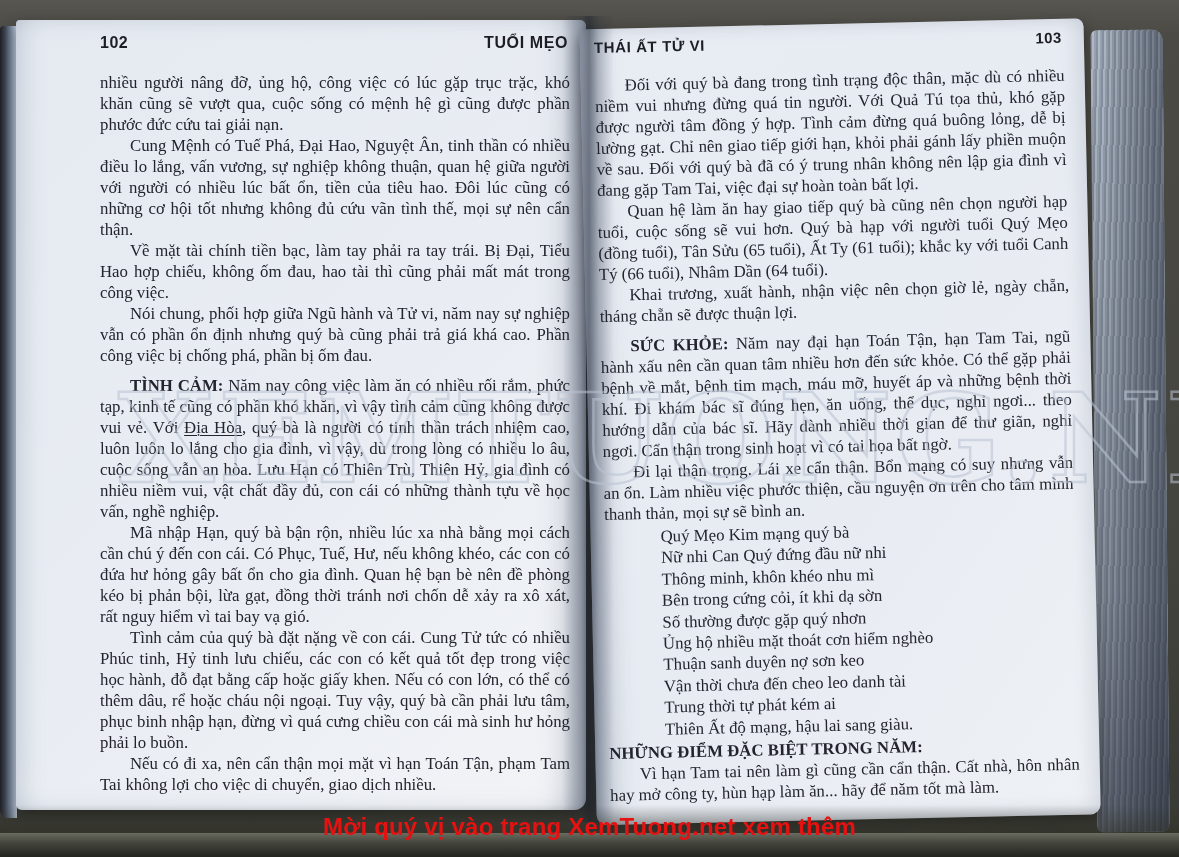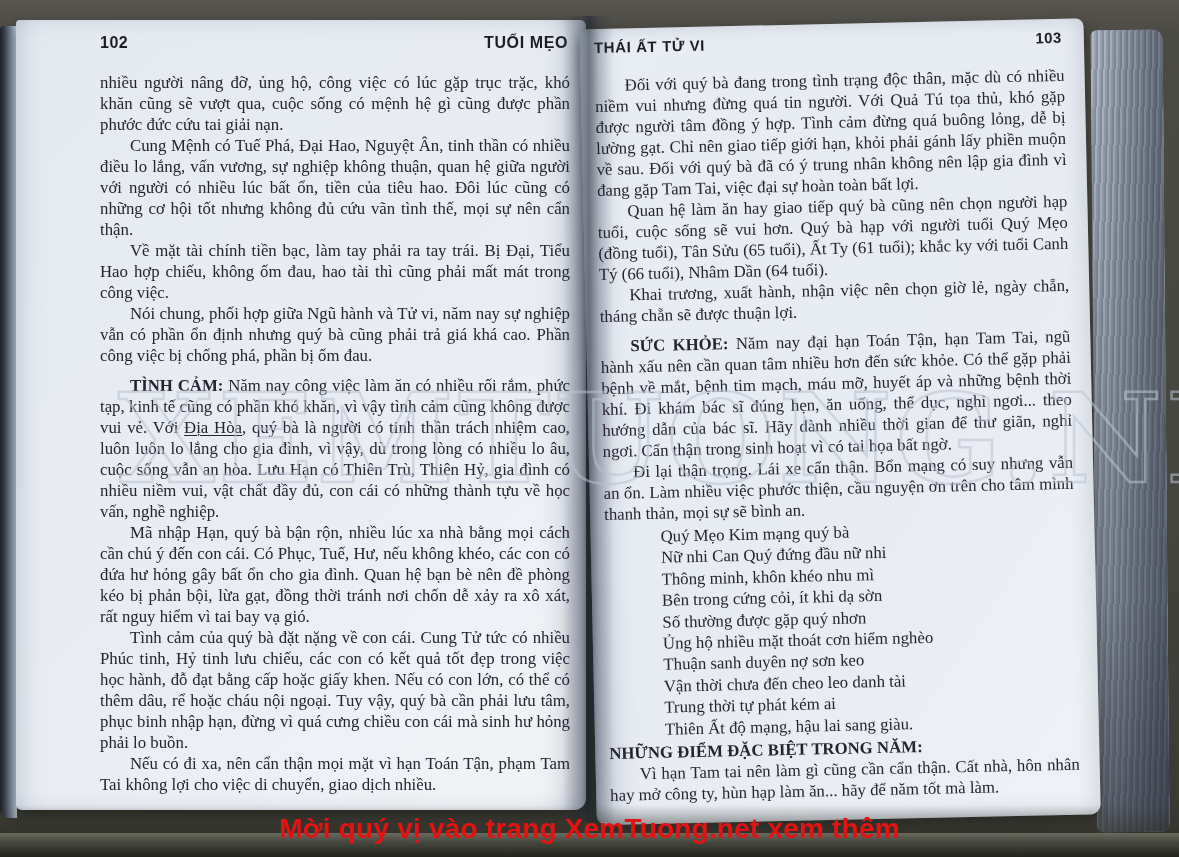--- a/index.html
+++ b/index.html
@@ -89,7 +89,7 @@
   .promo{
     position:absolute;left:50%;transform:translateX(-50%);top:813px;z-index:9;
     font-family:"Liberation Sans","DejaVu Sans",sans-serif;font-weight:600;
-    font-size:28px;color:#e51212;white-space:nowrap;letter-spacing:.2px;
+    font-size:24px;color:#e51212;white-space:nowrap;letter-spacing:.2px;
   }
 </style>
 </head>

